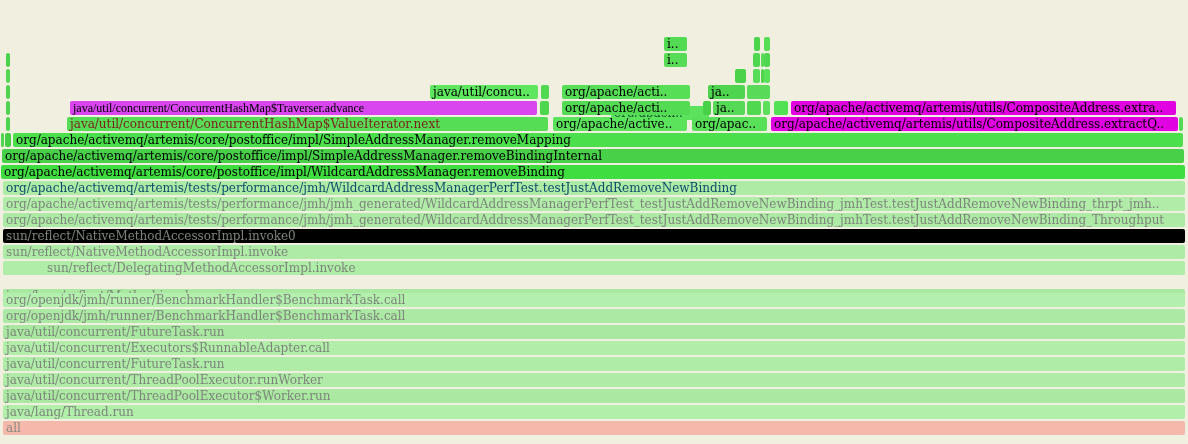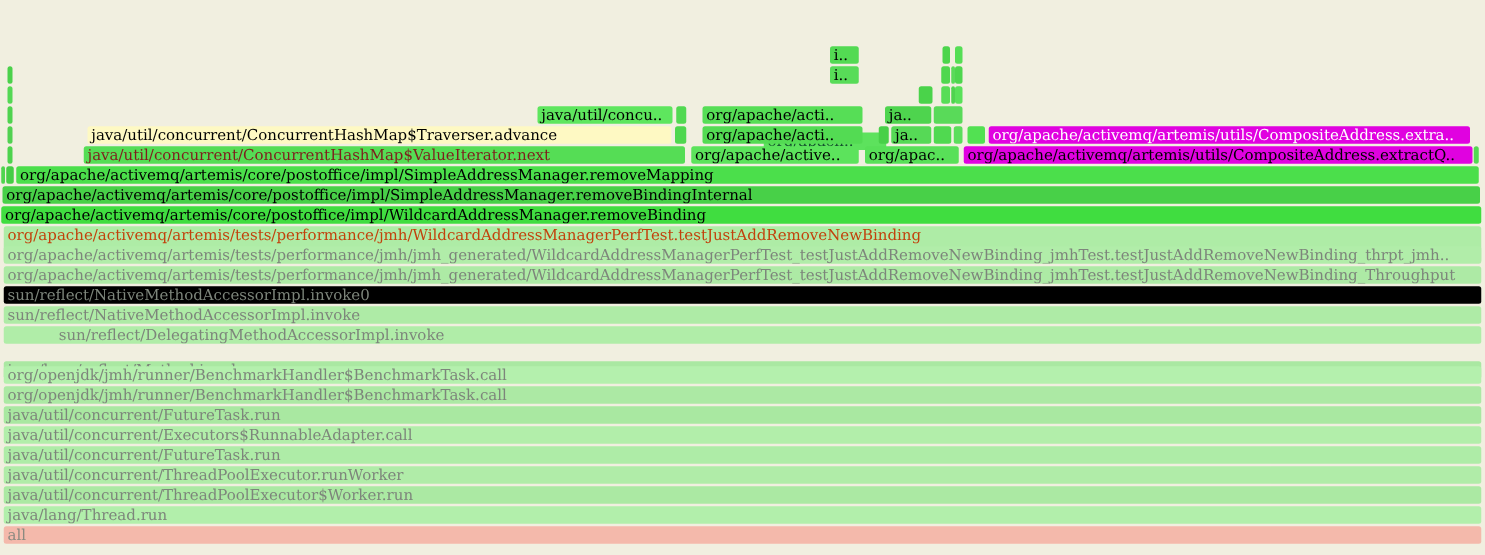--- a/index.html
+++ b/index.html
@@ -51,7 +51,7 @@
       <div class="frame" style="left: 708px; top: 85px; width: 37px; height: 14px; background: rgb(78, 212, 78); color: rgb(0, 0, 0);">ja..</div>
       <div class="frame" style="left: 747px; top: 85px; width: 23px; height: 14px; background: rgb(89, 218, 89); color: rgb(0, 0, 0);"></div>
       <div class="frame" style="left: 6px; top: 101px; width: 4px; height: 14px; background: rgb(81, 209, 81); color: rgb(0, 0, 0);"></div>
-      <div class="frame" style="left: 70px; top: 101px; width: 467px; height: 14px; background: #fef9c3; color: rgb(0, 0, 0);">java/util/concurrent/ConcurrentHashMap$Traverser.advance</div>
+      <div class="frame" style="left: 70px; top: 101px; width: 467px; height: 14px; background: #d946ef; color: rgb(0, 0, 0); font-family: Liberation Serif, serif;">java/util/concurrent/ConcurrentHashMap$Traverser.advance</div>
       <div class="frame" style="left: 540px; top: 101px; width: 9px; height: 14px; background: rgb(78, 215, 78); color: rgb(0, 0, 0);"></div>
       <div class="frame" style="left: 562px; top: 101px; width: 128px; height: 14px; background: rgb(83, 219, 83); color: rgb(0, 0, 0);">org/apache/acti..</div>
       <div class="frame" style="left: 703px; top: 101px; width: 8px; height: 14px; background: rgb(72, 208, 72); color: rgb(0, 0, 0);"></div>

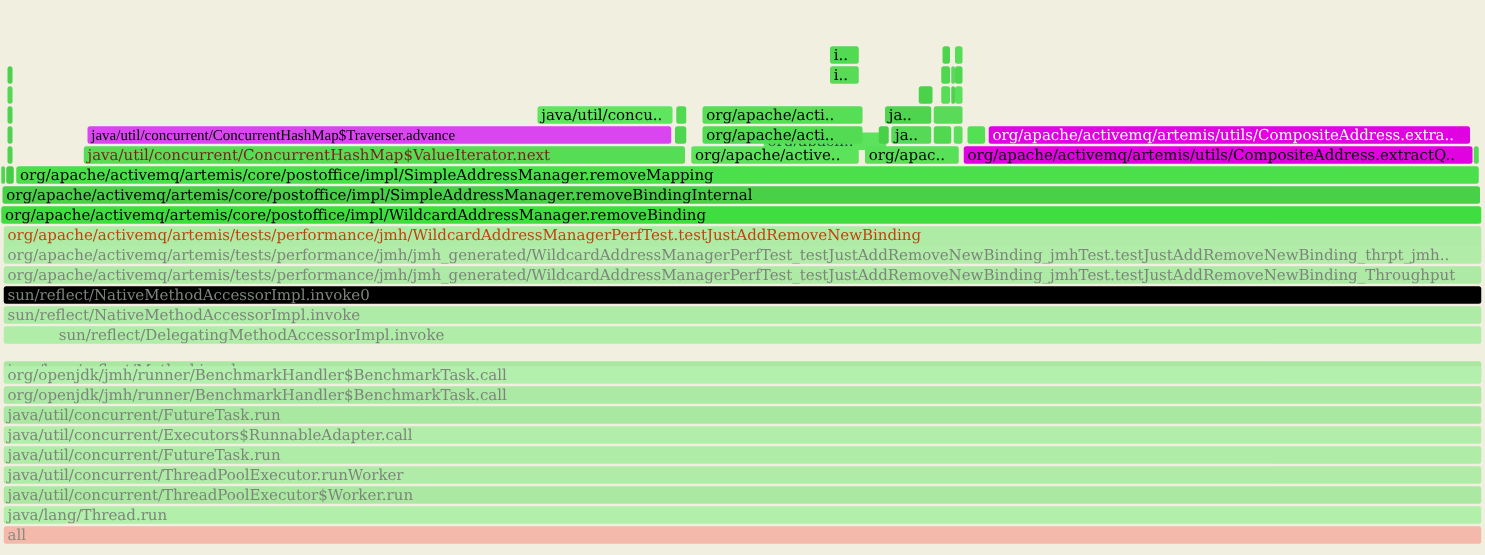--- a/index.html
+++ b/index.html
@@ -59,7 +59,7 @@
       <div class="frame" style="left: 747px; top: 101px; width: 14px; height: 14px; background: rgb(80, 217, 80); color: rgb(0, 0, 0);"></div>
       <div class="frame" style="left: 763px; top: 101px; width: 7px; height: 14px; background: rgb(91, 222, 91); color: rgb(0, 0, 0);"></div>
       <div class="frame" style="left: 774px; top: 101px; width: 14px; height: 14px; background: rgb(82, 225, 82); color: rgb(0, 0, 0);"></div>
-      <div class="frame" style="left: 791px; top: 101px; width: 385px; height: 14px; background: rgb(224, 2, 224); color: #ffffff;">org/apache/activemq/artemis/utils/CompositeAddress.extra..</div>
+      <div class="frame" style="left: 791px; top: 101px; width: 385px; height: 14px; background: rgb(224, 2, 224); color: #000000;">org/apache/activemq/artemis/utils/CompositeAddress.extra..</div>
       <div class="frame" style="left: 6px; top: 117px; width: 4px; height: 14px; background: rgb(77, 211, 77); color: rgb(0, 0, 0);"></div>
       <div class="frame" style="left: 67px; top: 117px; width: 481px; height: 14px; background: rgb(85, 221, 85); color: #7f1d1d;">java/util/concurrent/ConcurrentHashMap$ValueIterator.next</div>
       <div class="frame" style="left: 553px; top: 117px; width: 134px; height: 14px; background: rgb(92, 227, 92); color: rgb(0, 0, 0);">org/apache/active..</div>

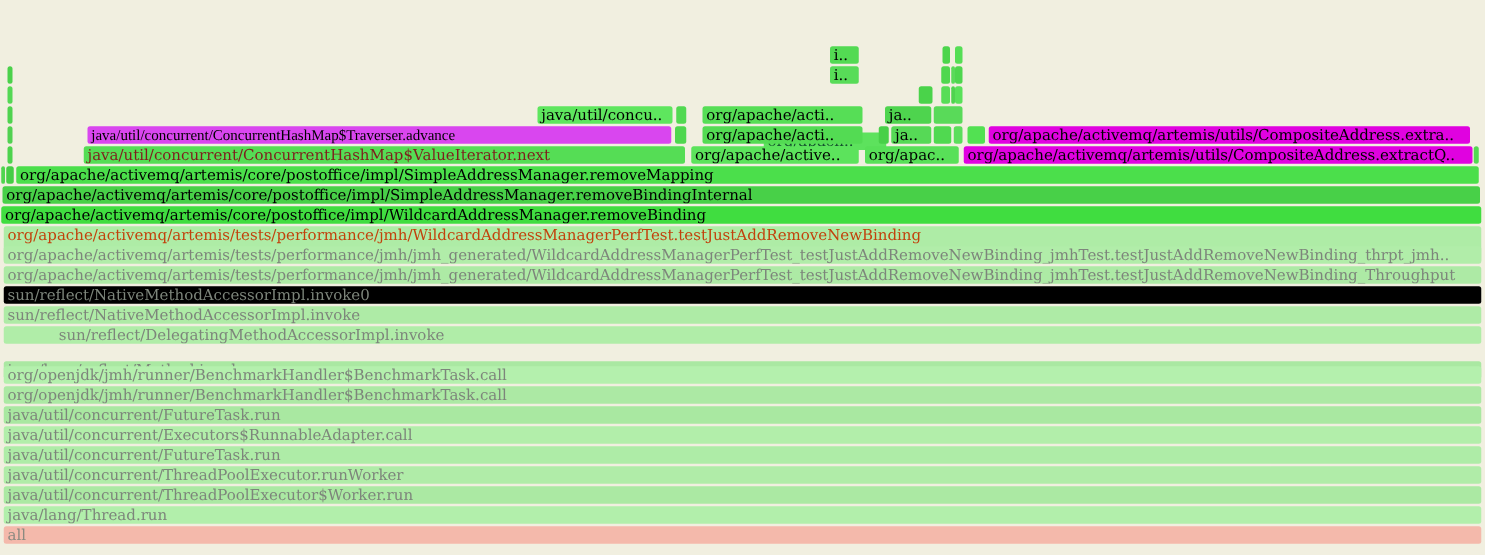--- a/index.html
+++ b/index.html
@@ -71,7 +71,7 @@
       <div class="frame" style="left: 13px; top: 133px; width: 1170px; height: 14px; background: rgb(75, 223, 75); color: rgb(0, 0, 0);">org/apache/activemq/artemis/core/postoffice/impl/SimpleAddressManager.removeMapping</div>
       <div class="frame" style="left: 2px; top: 149px; width: 1182px; height: 14px; background: rgb(72, 208, 72); color: rgb(0, 0, 0);">org/apache/activemq/artemis/core/postoffice/impl/SimpleAddressManager.removeBindingInternal</div>
       <div class="frame" style="left: 1px; top: 165px; width: 1184px; height: 14px; background: rgb(64, 221, 64); color: rgb(0, 0, 0);">org/apache/activemq/artemis/core/postoffice/impl/WildcardAddressManager.removeBinding</div>
-      <div class="frame" style="left: 3px; top: 181px; width: 1182px; height: 29px; background: rgb(174, 236, 166); color: #c2410c;">org/apache/activemq/artemis/tests/performance/jmh/WildcardAddressManagerPerfTest.testJustAddRemoveNewBinding</div>
+      <div class="frame" style="left: 3px; top: 181px; width: 1182px; height: 14px; background: rgb(174, 236, 166); color: #0c4a6e;">org/apache/activemq/artemis/tests/performance/jmh/WildcardAddressManagerPerfTest.testJustAddRemoveNewBinding</div>
       <div class="frame" style="left: 3px; top: 197px; width: 1182px; height: 14px; background: rgb(177, 237, 169); color: rgb(125, 133, 123);">org/apache/activemq/artemis/tests/performance/jmh/jmh_generated/WildcardAddressManagerPerfTest_testJustAddRemoveNewBinding_jmhTest.testJustAddRemoveNewBinding_thrpt_jmh..</div>
       <div class="frame" style="left: 3px; top: 213px; width: 1182px; height: 14px; background: rgb(173, 234, 165); color: rgb(125, 133, 123);">org/apache/activemq/artemis/tests/performance/jmh/jmh_generated/WildcardAddressManagerPerfTest_testJustAddRemoveNewBinding_jmhTest.testJustAddRemoveNewBinding_Throughput</div>
       <div class="frame" style="left: 3px; top: 229px; width: 1182px; height: 14px; background: #000000; color: rgb(125, 133, 123);">sun/reflect/NativeMethodAccessorImpl.invoke0</div>

